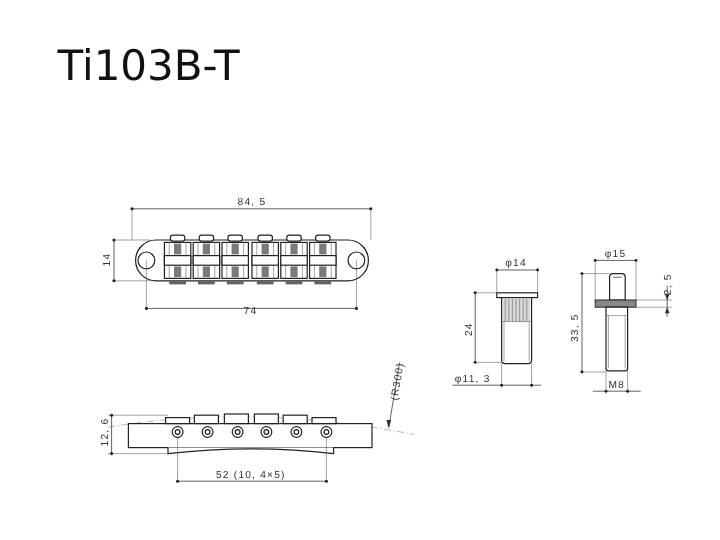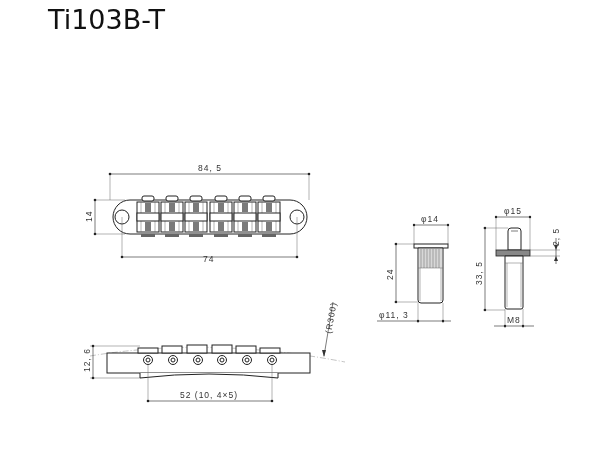--- a/index.html
+++ b/index.html
@@ -4,7 +4,7 @@
 <style>
   html, body { margin: 0; padding: 0; background: #ffffff; }
   body { width: 600px; height: 450px; overflow: hidden; position: relative; font-family: "DejaVu Sans", sans-serif; }
-  .title { position: absolute; left: 48px; top: 4px; font-family: "DejaVu Sans", sans-serif; font-size: 27px; color: #111; letter-spacing: 0px; }
+  .title { position: absolute; left: 48px; top: 36px; font-family: "DejaVu Sans", sans-serif; font-size: 35px; color: #111; letter-spacing: 0px; }
   svg { position: absolute; left: 0; top: 0; }
   .dim { font-family: "Liberation Sans", sans-serif; font-size: 8.5px; fill: #333; letter-spacing: 1px; }
   .ln { stroke: #444; stroke-width: 0.7; fill: none; }

